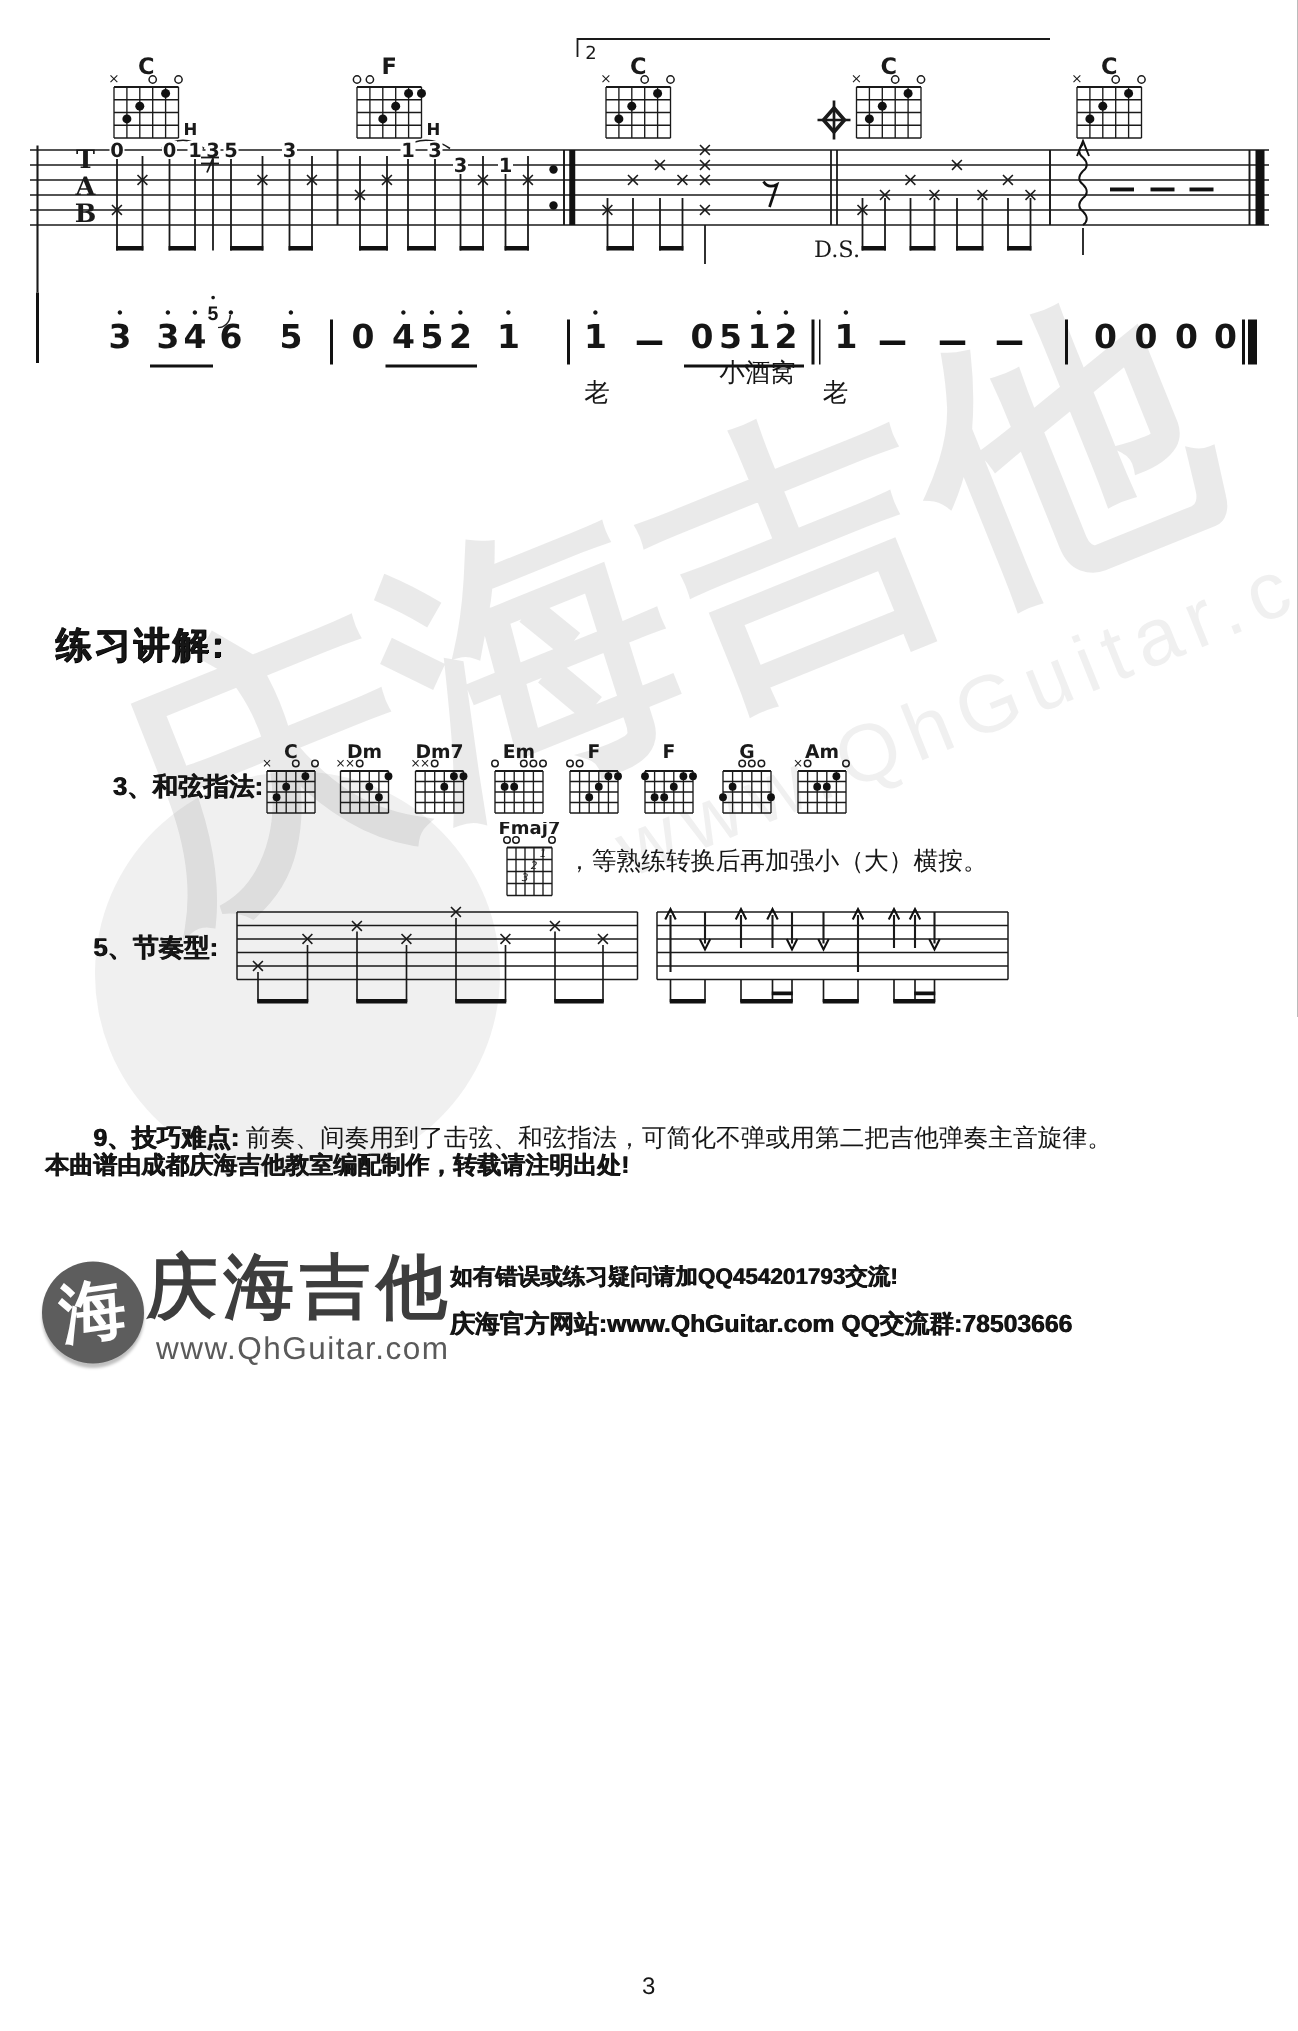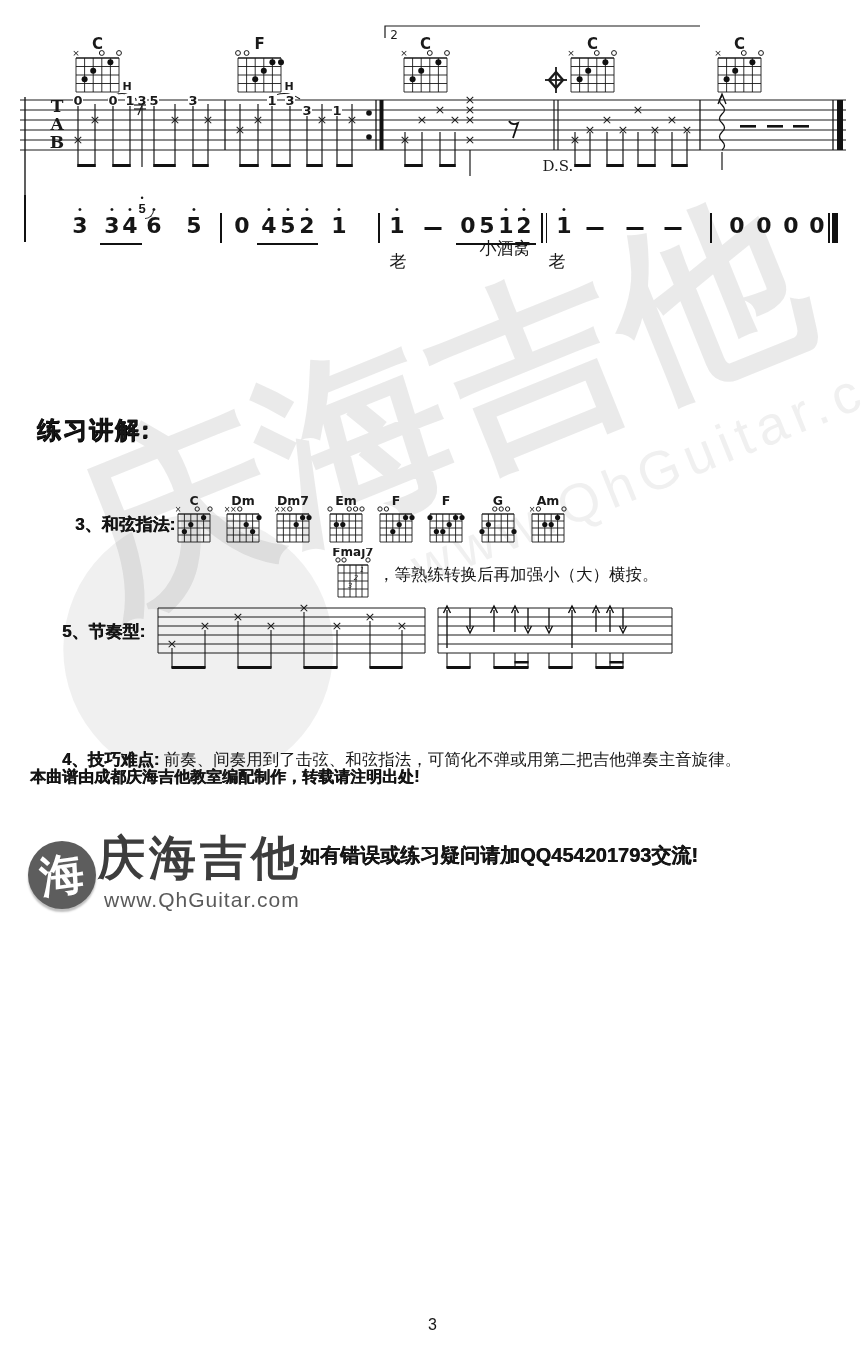--- a/index.html
+++ b/index.html
@@ -631,7 +631,7 @@
 
 
   <div class="line" style="left:62px;top:748px">
-    <span class="lbl">4、技巧难点:</span>
+    <span class="lbl">9、技巧难点:</span>
     <span>前奏、间奏用到了击弦、和弦指法，可简化不弹或用第二把吉他弹奏主音旋律。</span>
   </div>
 

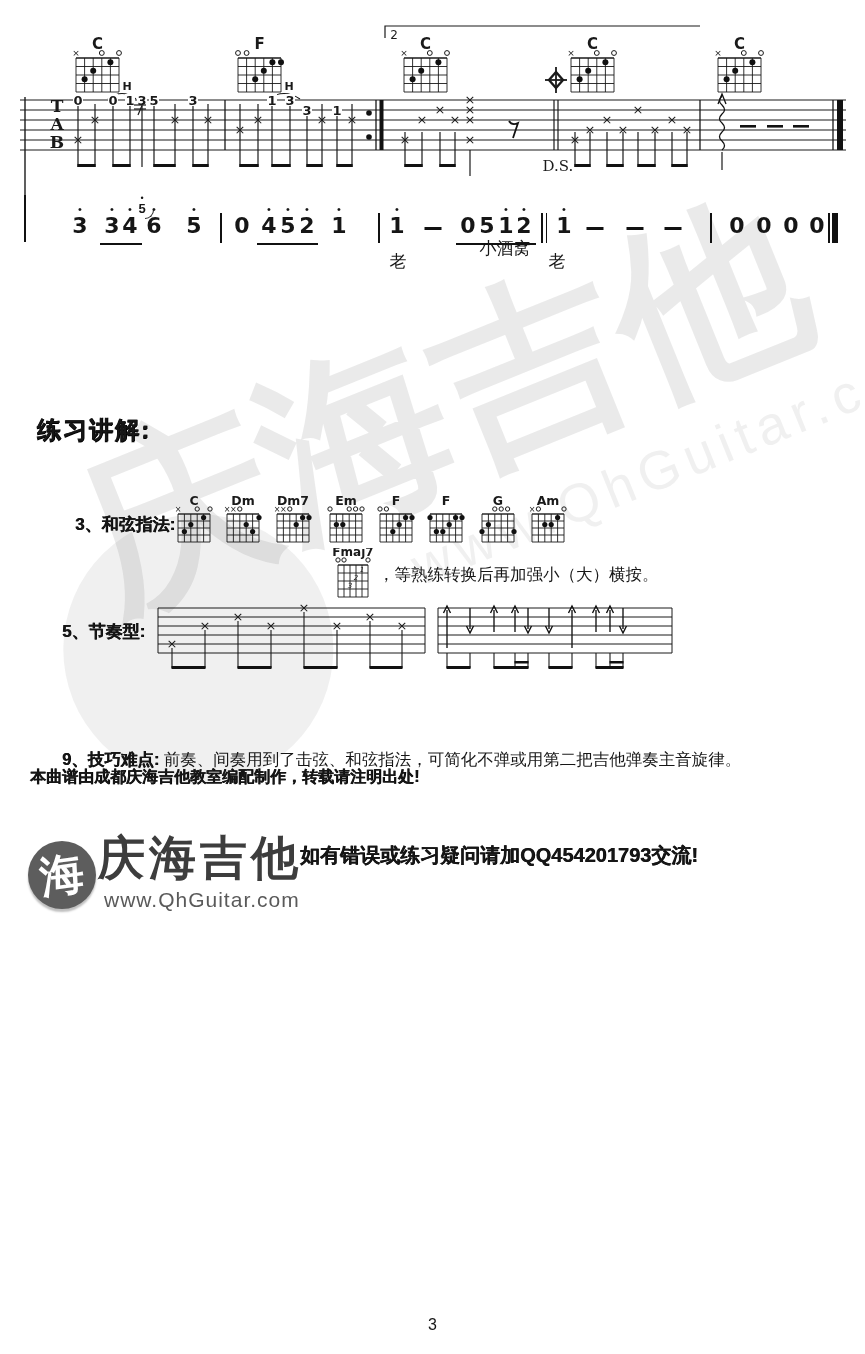--- a/index.html
+++ b/index.html
@@ -54,7 +54,7 @@
   .brand{position:absolute;left:98px;top:834px;font-size:47px;font-weight:900;color:#3d3d3d;
          letter-spacing:4px;z-index:2;line-height:1;}
   .brand-sub{position:absolute;left:104px;top:888px;font-size:21px;color:#5a5a5a;letter-spacing:1px;z-index:2;}
-  .contact1{position:absolute;left:300px;top:842px;font-size:20px;font-weight:900;z-index:2;text-shadow:0.5px 0 #000;}
+  .contact1{position:absolute;left:300px;top:842px;font-size:15px;font-weight:900;z-index:2;text-shadow:0.5px 0 #000;}
   .contact2{position:absolute;left:300px;top:872px;font-size:16.5px;font-weight:900;z-index:2;text-shadow:0.5px 0 #000;}
   .pagenum{position:absolute;left:0;top:1316px;width:100%;text-align:center;font-size:16px;z-index:2;}
 </style>

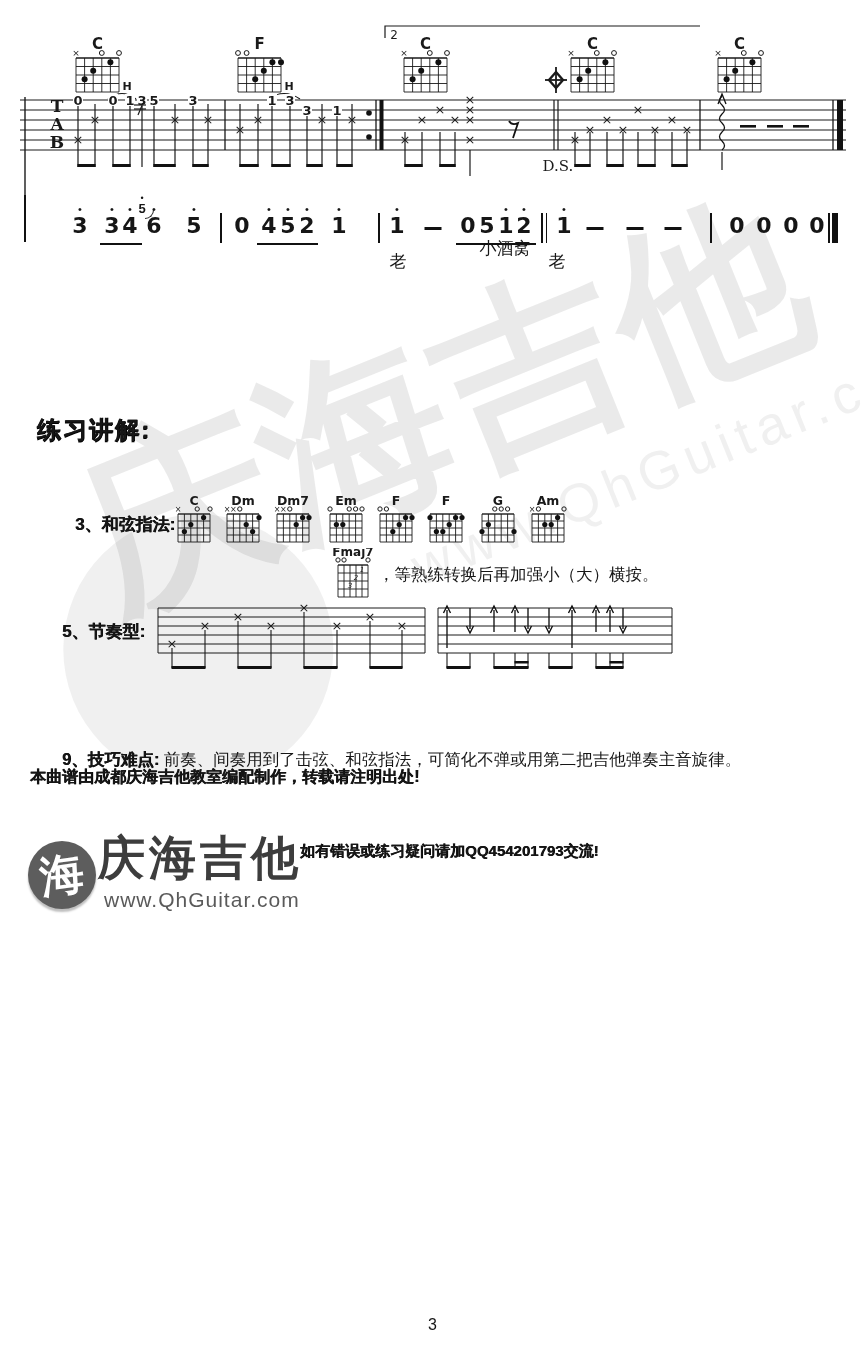--- a/index.html
+++ b/index.html
@@ -642,6 +642,7 @@
   <div class="brand">庆海吉他</div>
   <div class="brand-sub">www.QhGuitar.com</div>
   <div class="contact1">如有错误或练习疑问请加QQ454201793交流!</div>
+  <div class="contact2">庆海官方网站:www.QhGuitar.com  QQ交流群:78503666</div>
 
   <div class="pagenum">3</div>
 </div>

